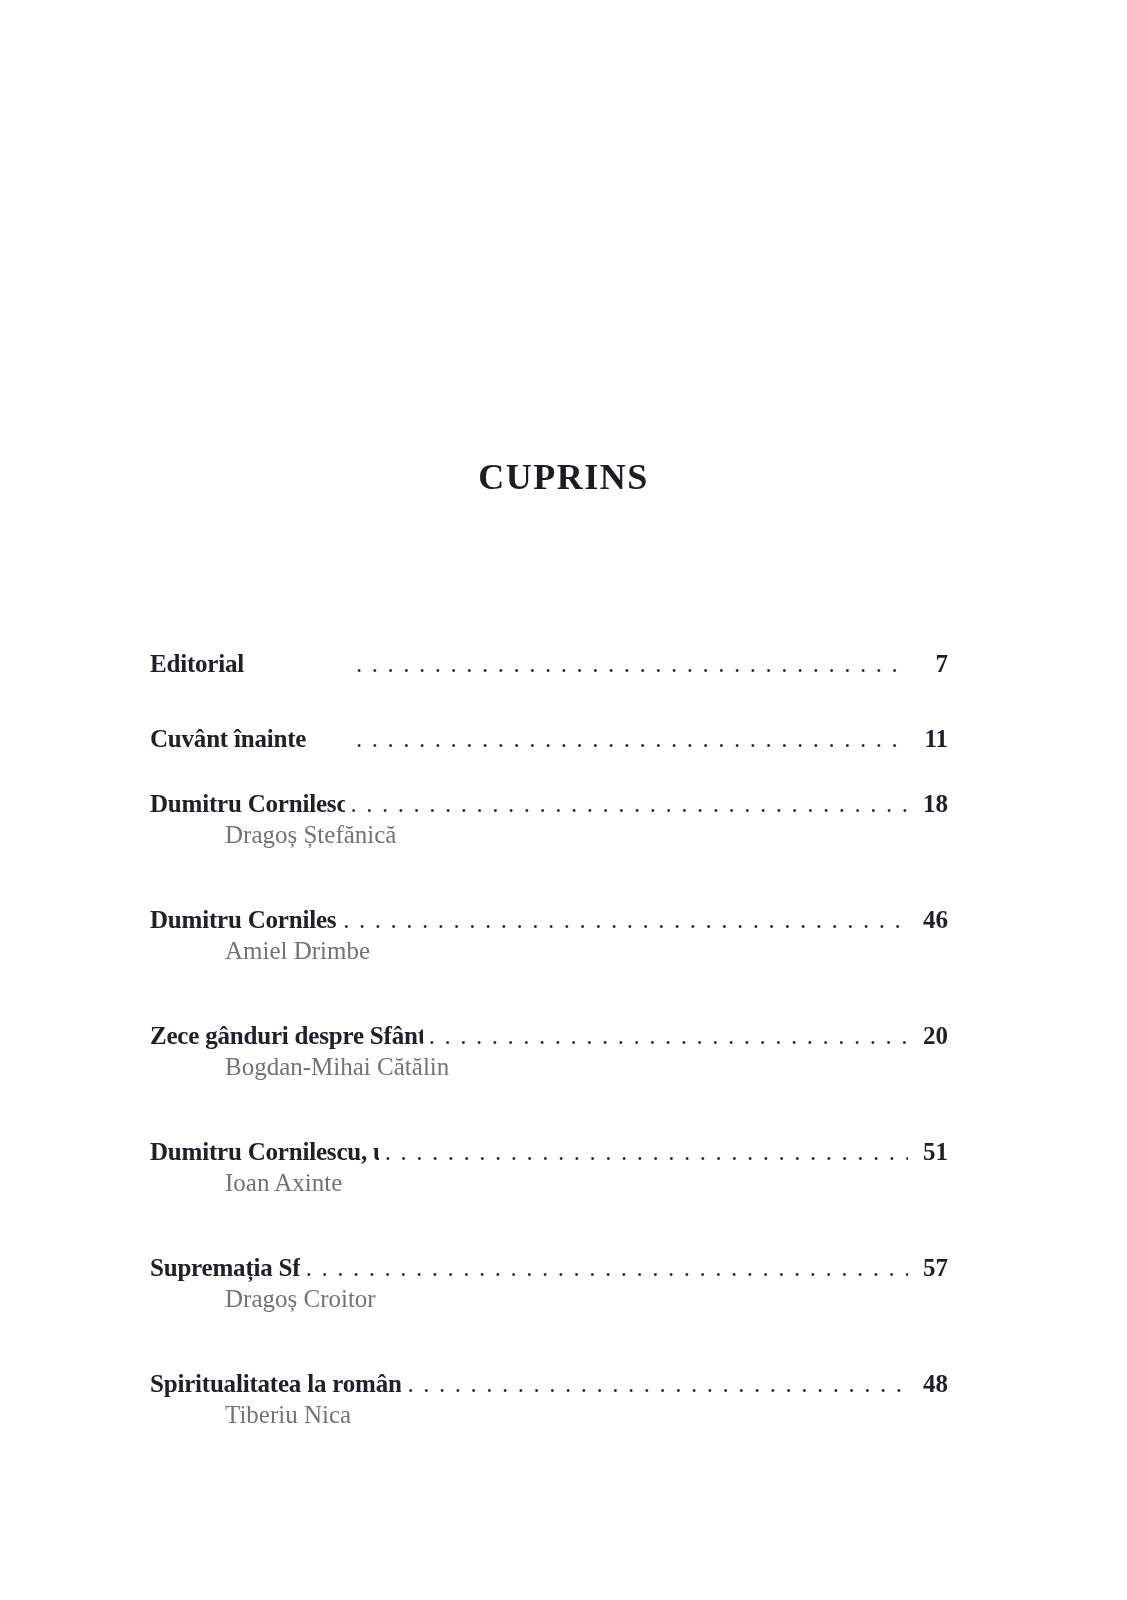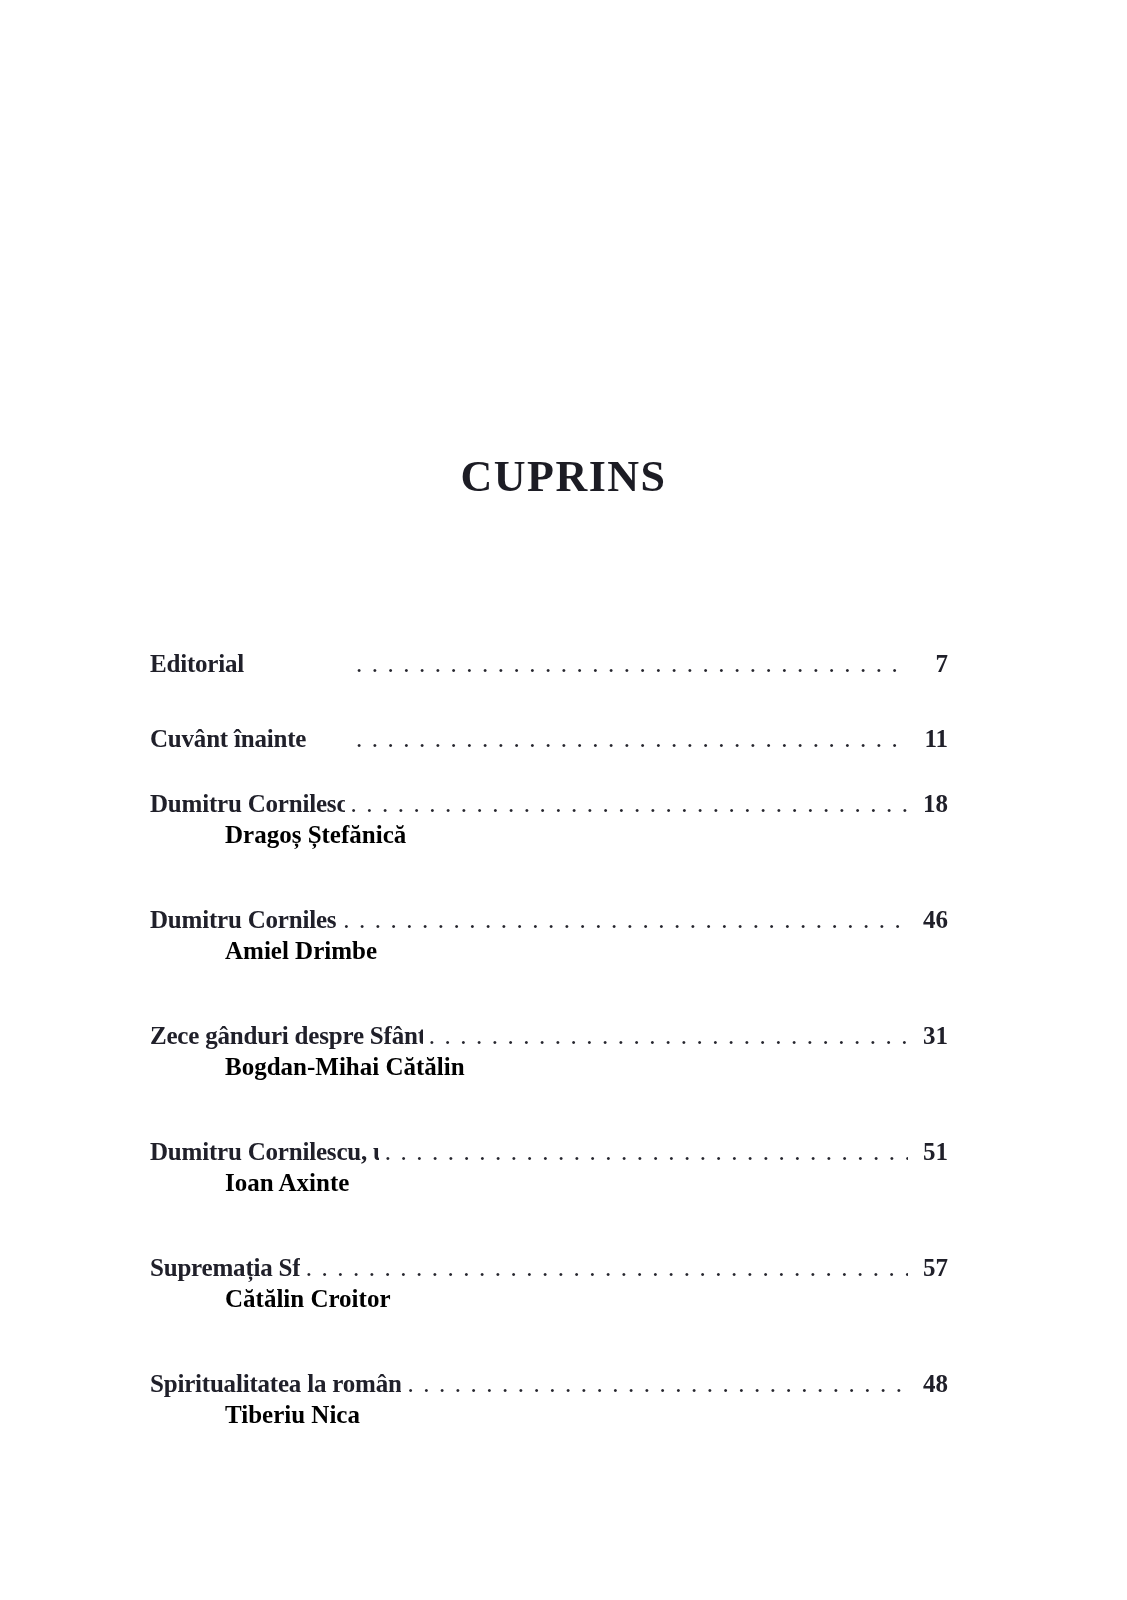--- a/index.html
+++ b/index.html
@@ -20,7 +20,7 @@
     margin: 455px 0 0 0;
     width: 100%;
     text-align: center;
-    font-size: 44px;
+    font-size: 36px;
     line-height: 44px;
     font-weight: 700;
     letter-spacing: 1.5px;

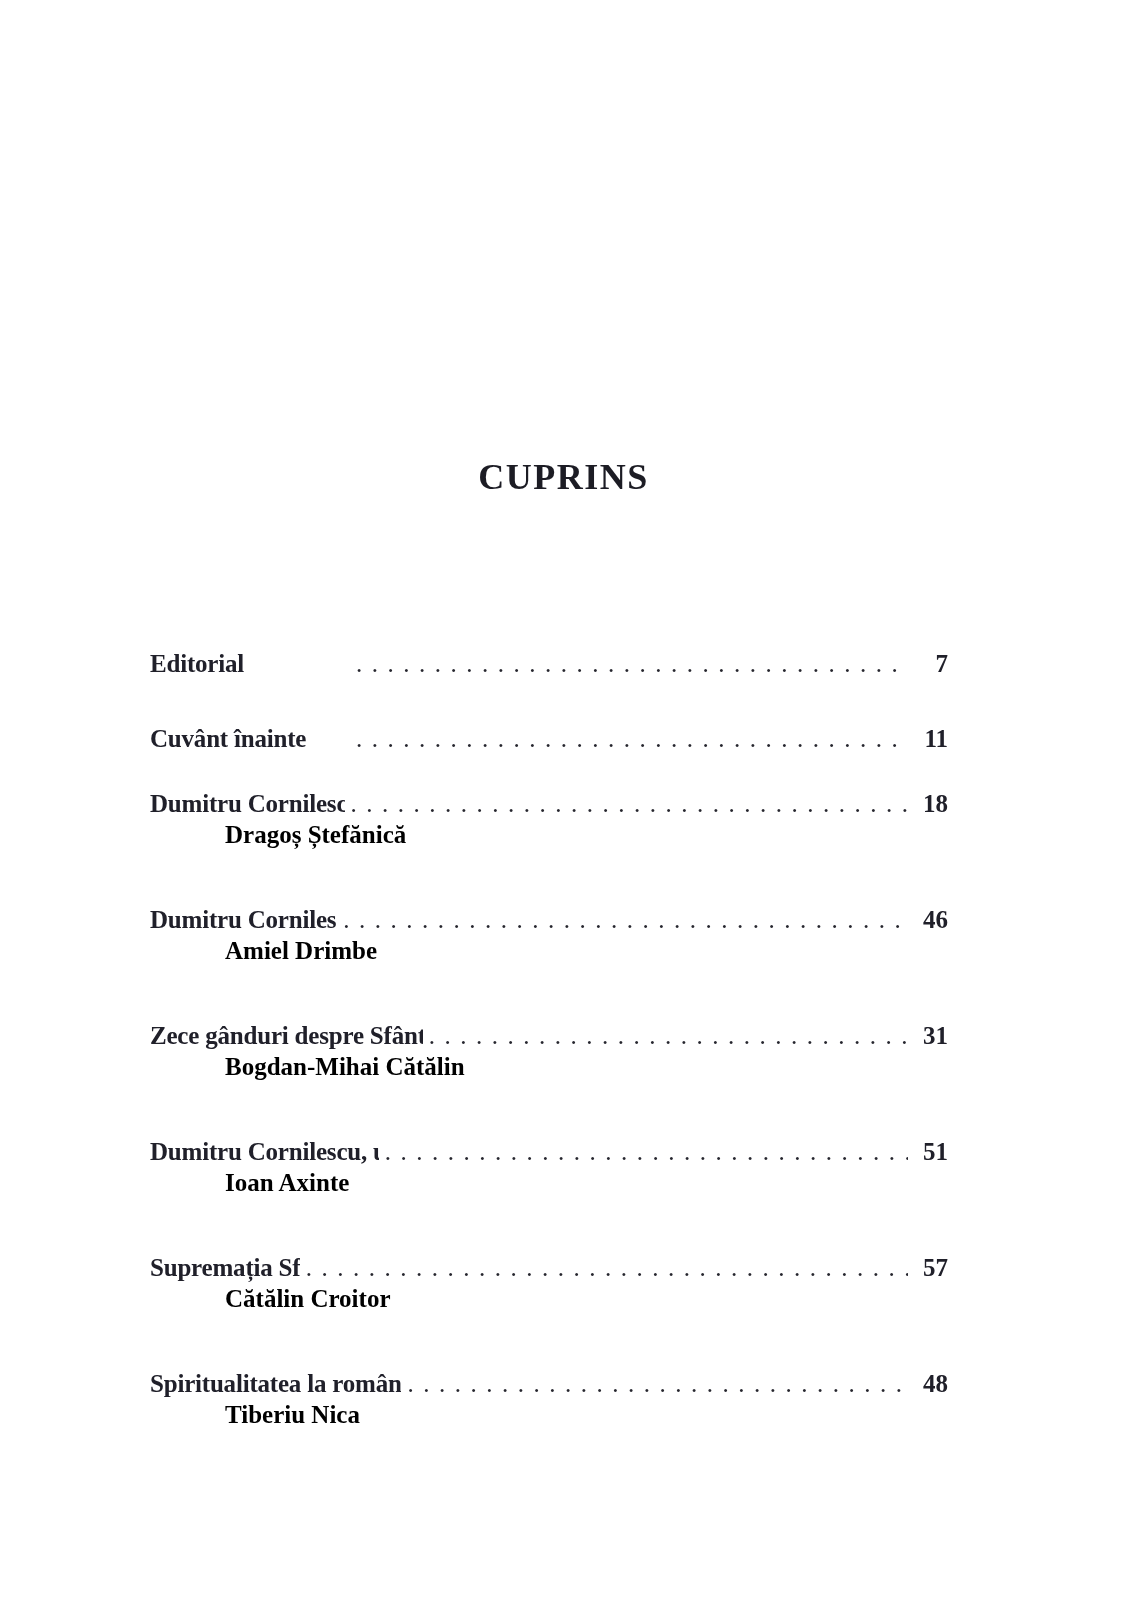--- a/index.html
+++ b/index.html
@@ -71,8 +71,8 @@
   }
   .toc-author {
     padding-left: 75px;
-    font-weight: 700;
-    color: #000000;
+    font-weight: 400;
+    color: #737373;
   }
   .simple-1 { margin-bottom: 44px; }
   .simple-2 { margin-bottom: 34px; justify-content: flex-end; }

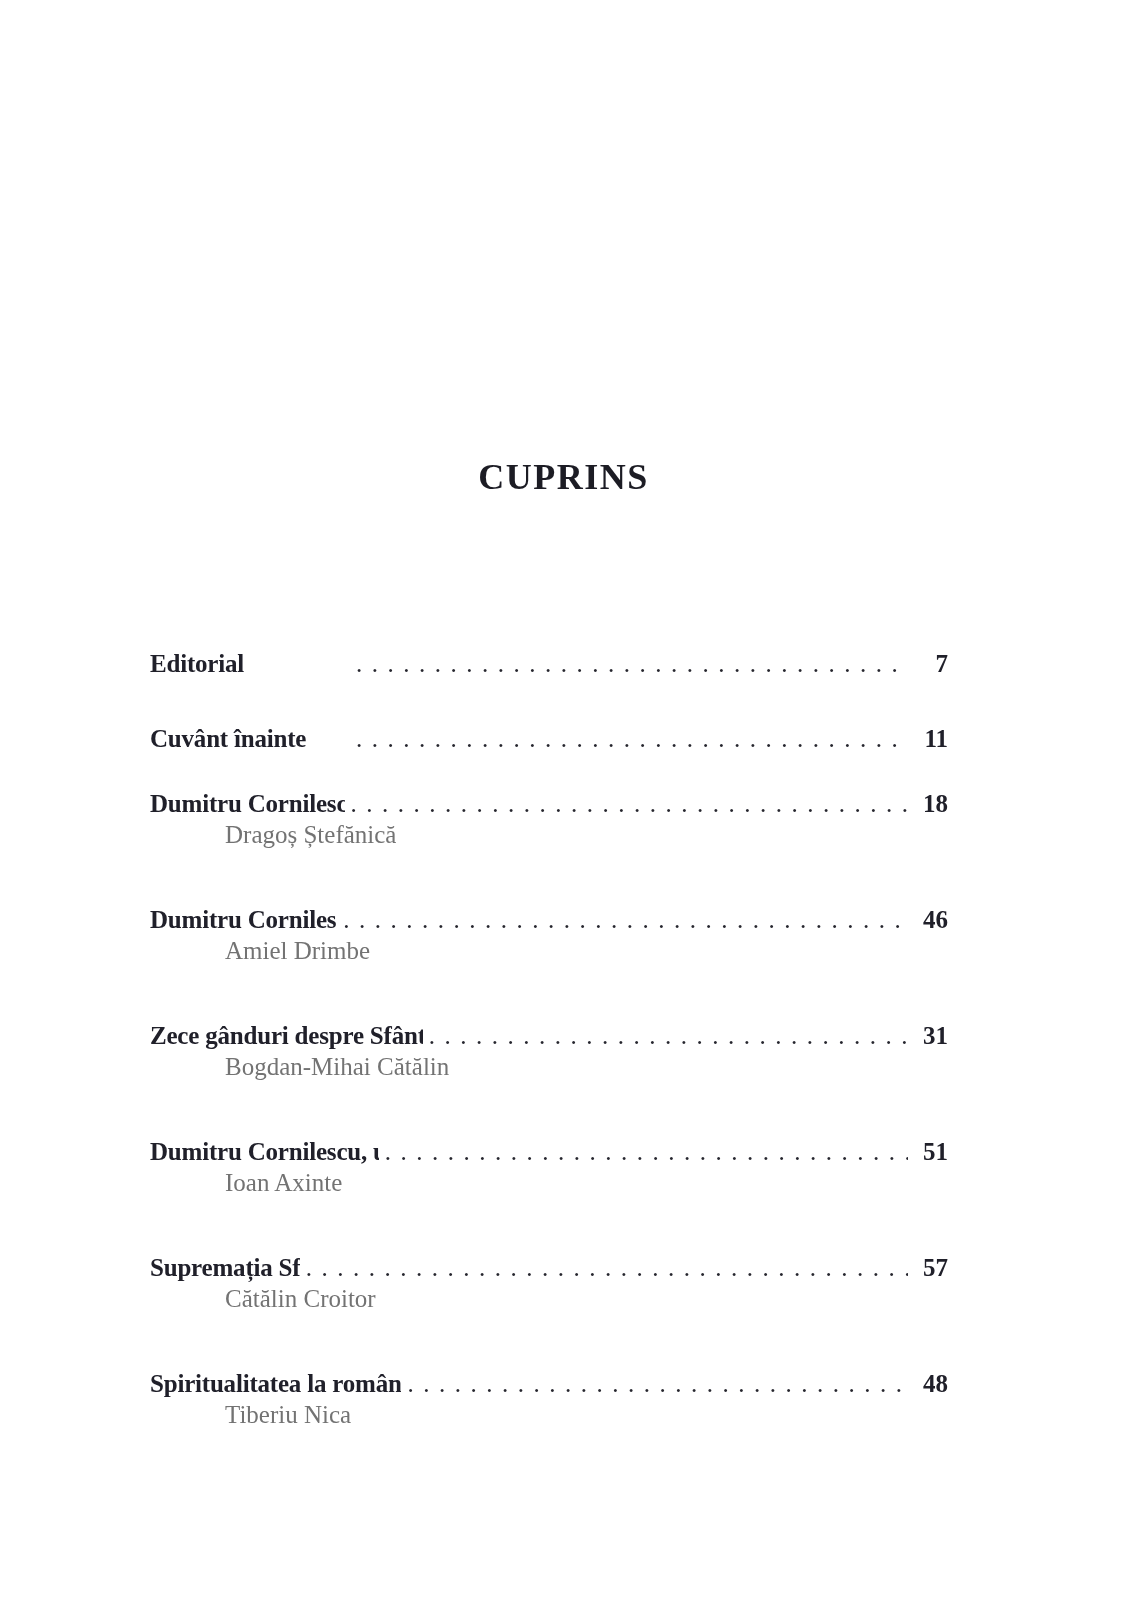--- a/index.html
+++ b/index.html
@@ -122,7 +122,7 @@
       <div class="toc-row">
         <span class="toc-title">Zece gânduri despre Sfânta Scriptură, din opera Sf. Ioan Gură de Aur</span>
         <span class="dots"></span>
-        <span class="page-num">31</span>
+        <span class="page-num">20</span>
       </div>
       <div class="toc-author">Bogdan-Mihai Cătălin</div>
     </div>

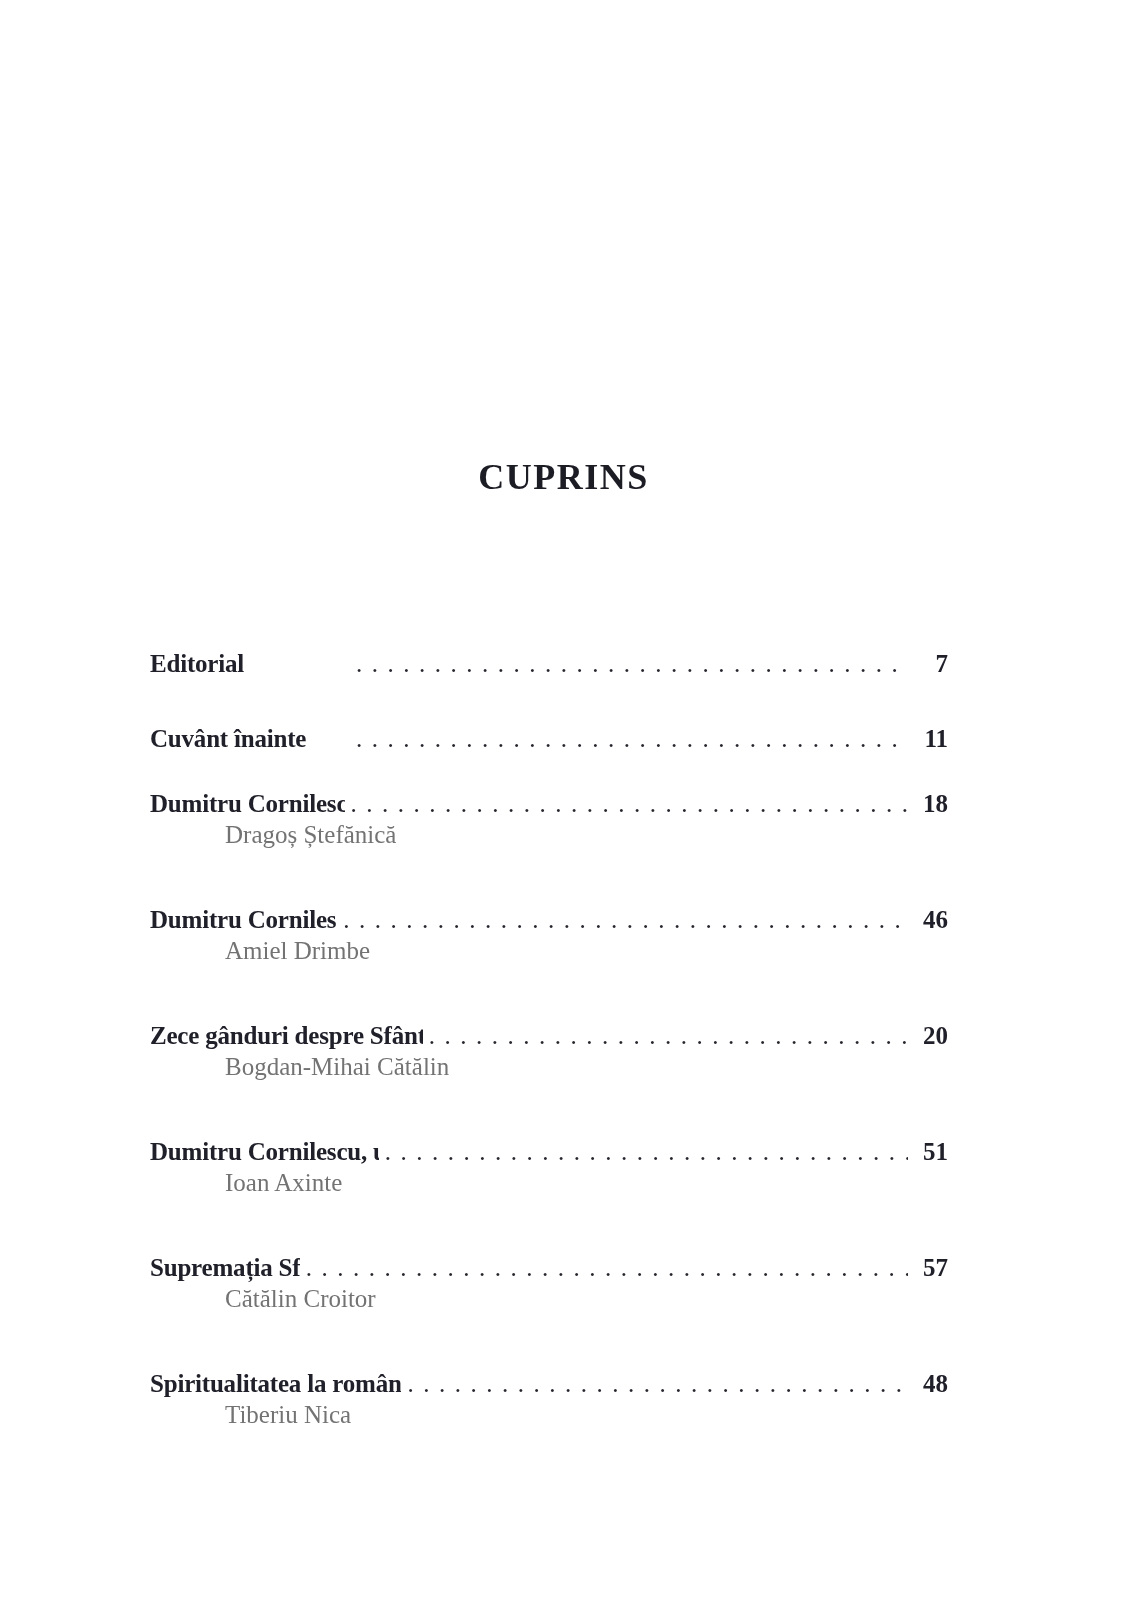--- a/index.html
+++ b/index.html
@@ -142,7 +142,7 @@
         <span class="dots"></span>
         <span class="page-num">57</span>
       </div>
-      <div class="toc-author">Cătălin Croitor</div>
+      <div class="toc-author">Dragoș Croitor</div>
     </div>
 
     <div class="toc-entry">

